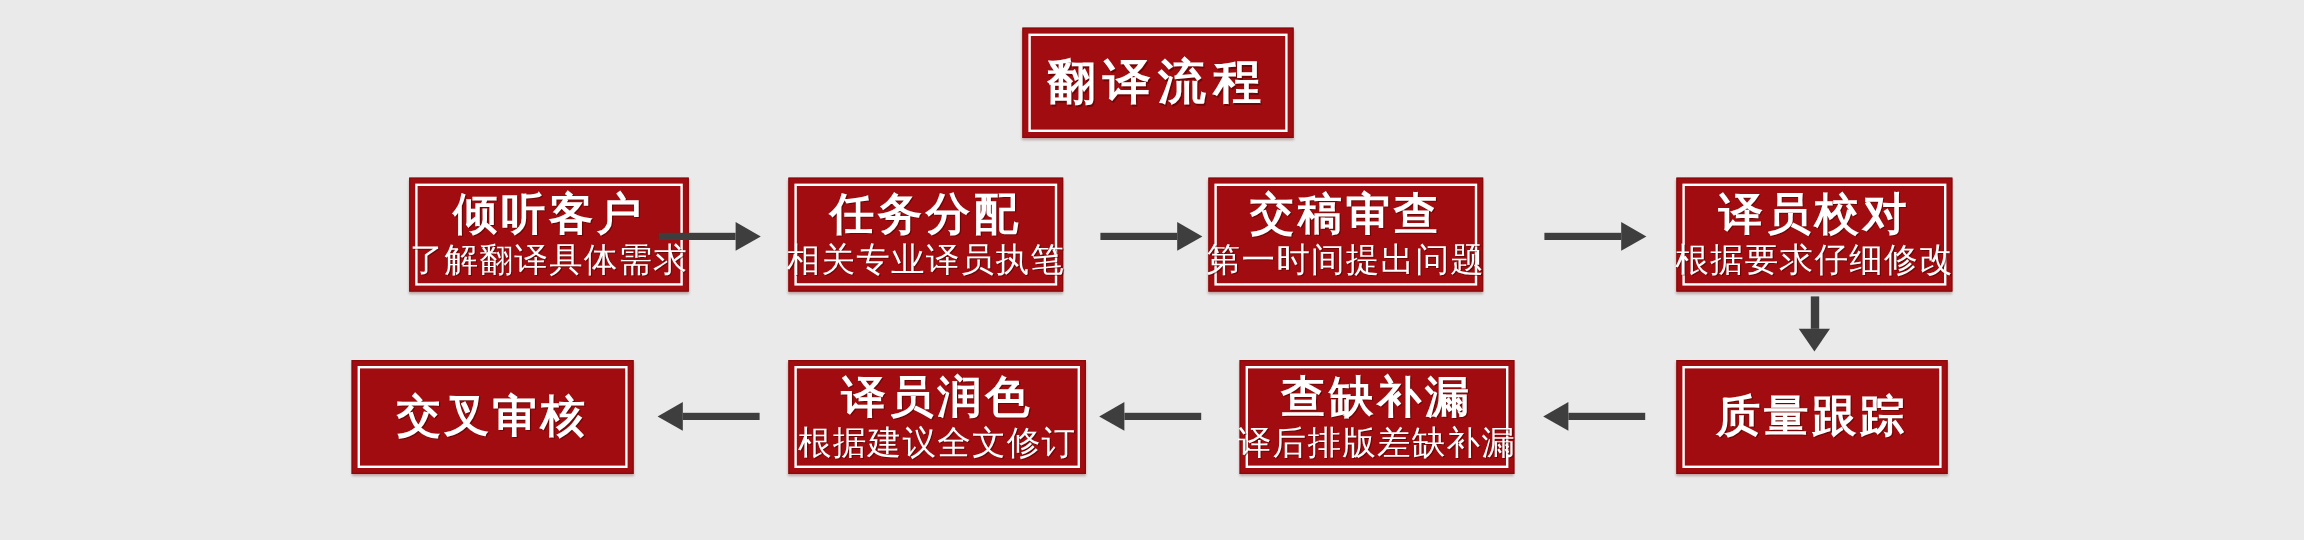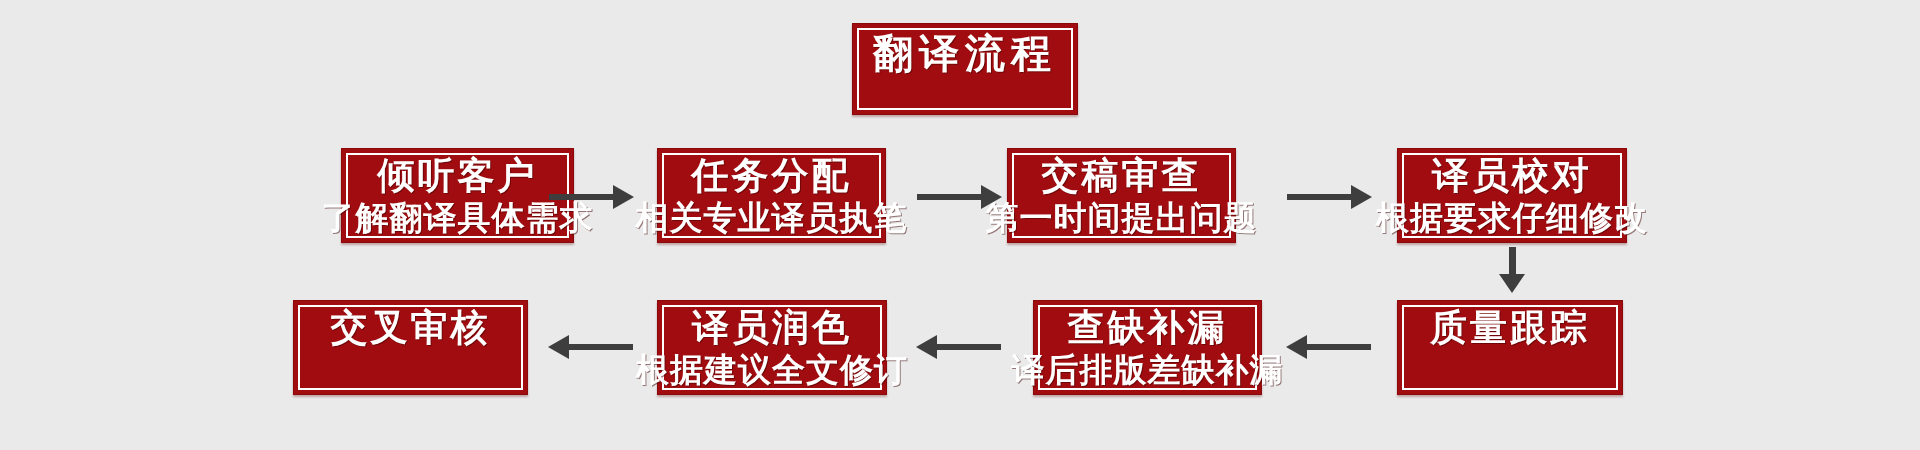--- a/index.html
+++ b/index.html
@@ -28,6 +28,7 @@
     display: flex;
     flex-direction: column;
     align-items: center;
+    justify-content: center;
     gap: 2px;
     box-sizing: border-box;
   }

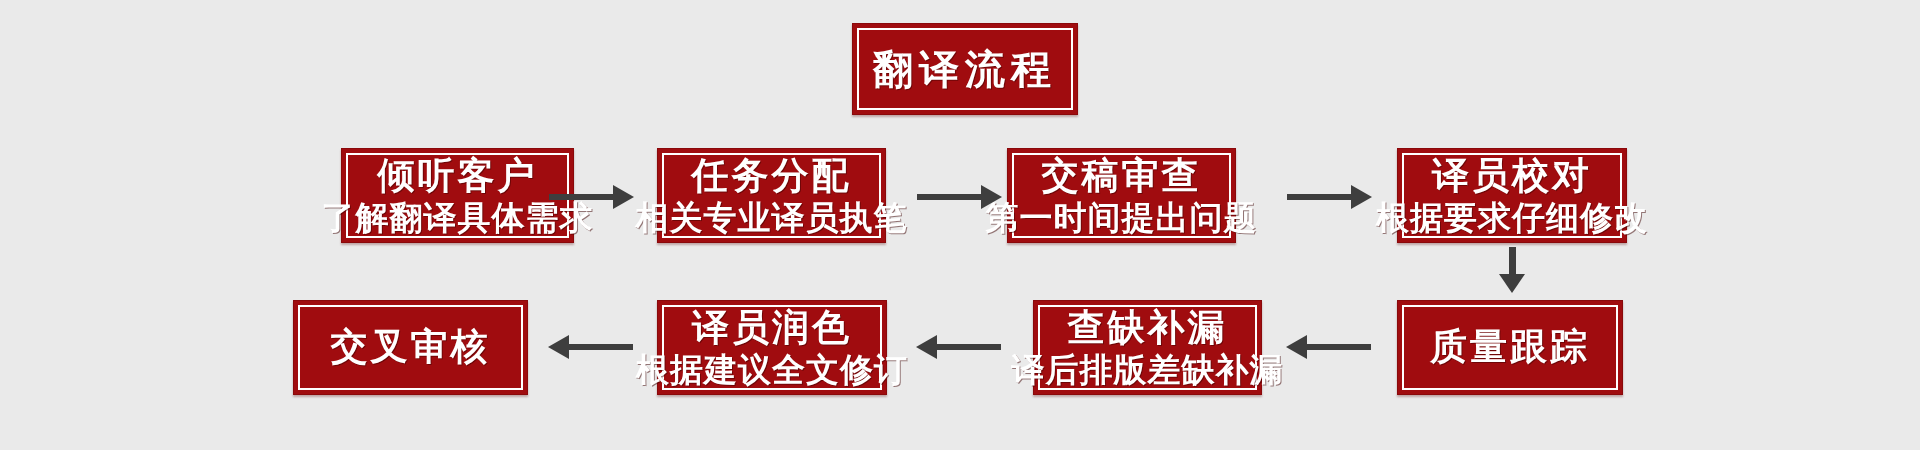--- a/index.html
+++ b/index.html
@@ -44,8 +44,8 @@
   .box-title.big { font-size: 40px; letter-spacing: 6px; }
   .box-sub {
     color: var(--box-text, #FFFFFF);
-    font-size: 33px;
-    font-weight: bold;
+    font-size: 28px;
+    font-weight: normal;
     letter-spacing: 1px;
     line-height: 1.1;
     white-space: nowrap;

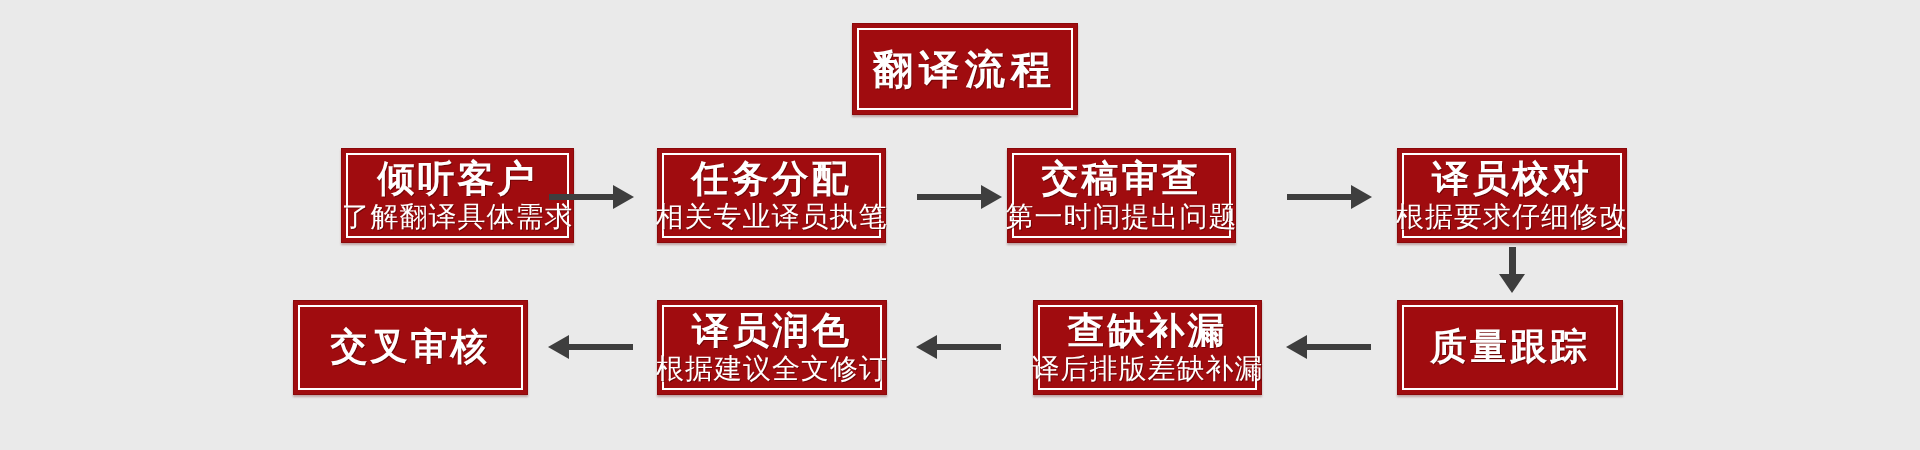--- a/index.html
+++ b/index.html
@@ -137,7 +137,7 @@
     </div>
   </div>
 
-  <div class="box" style="left:657px; top:300px; width:230px; height:95px;">
+  <div class="box" style="left:657px; top:300px; width:248px; height:95px;">
     <div class="inner">
       <div class="box-title">译员润色</div>
       <div class="box-sub">根据建议全文修订</div>

